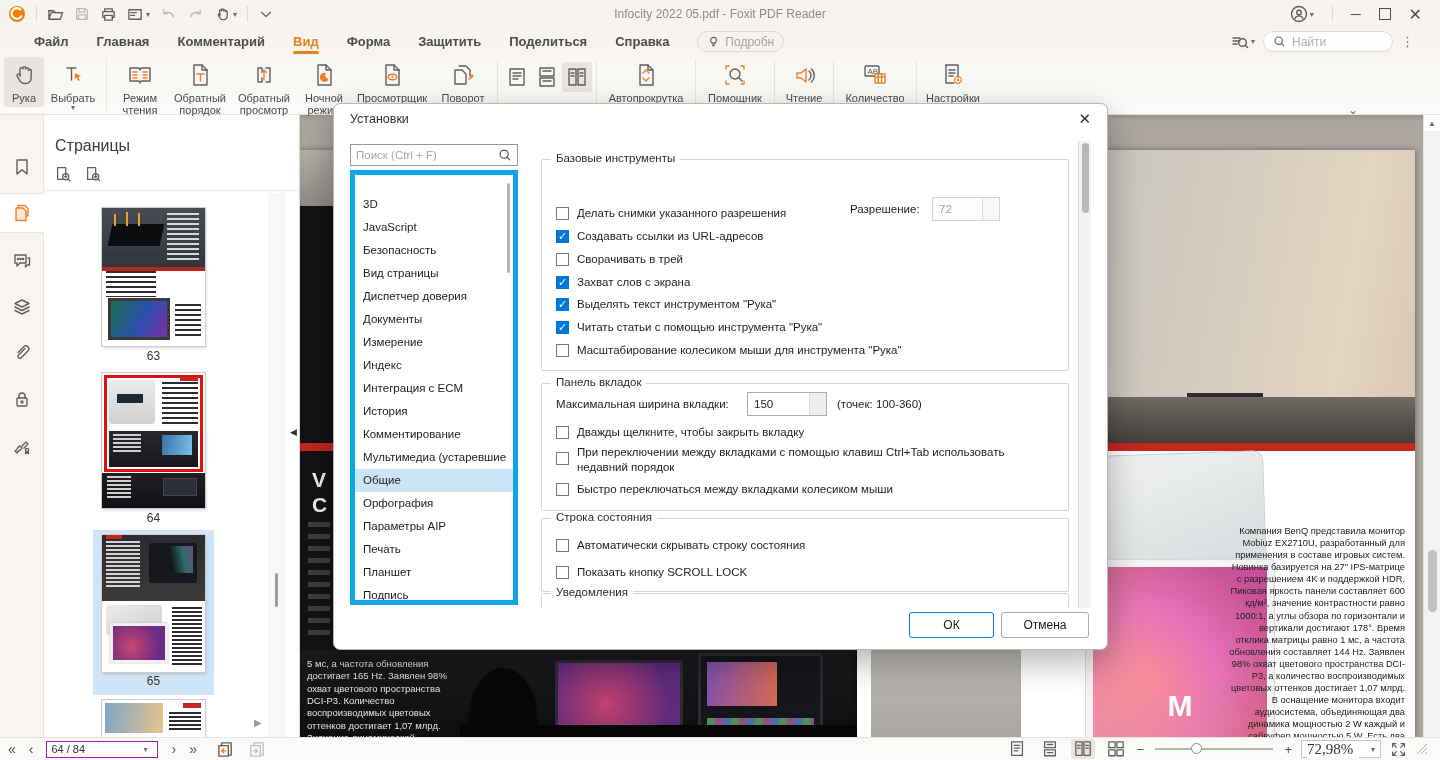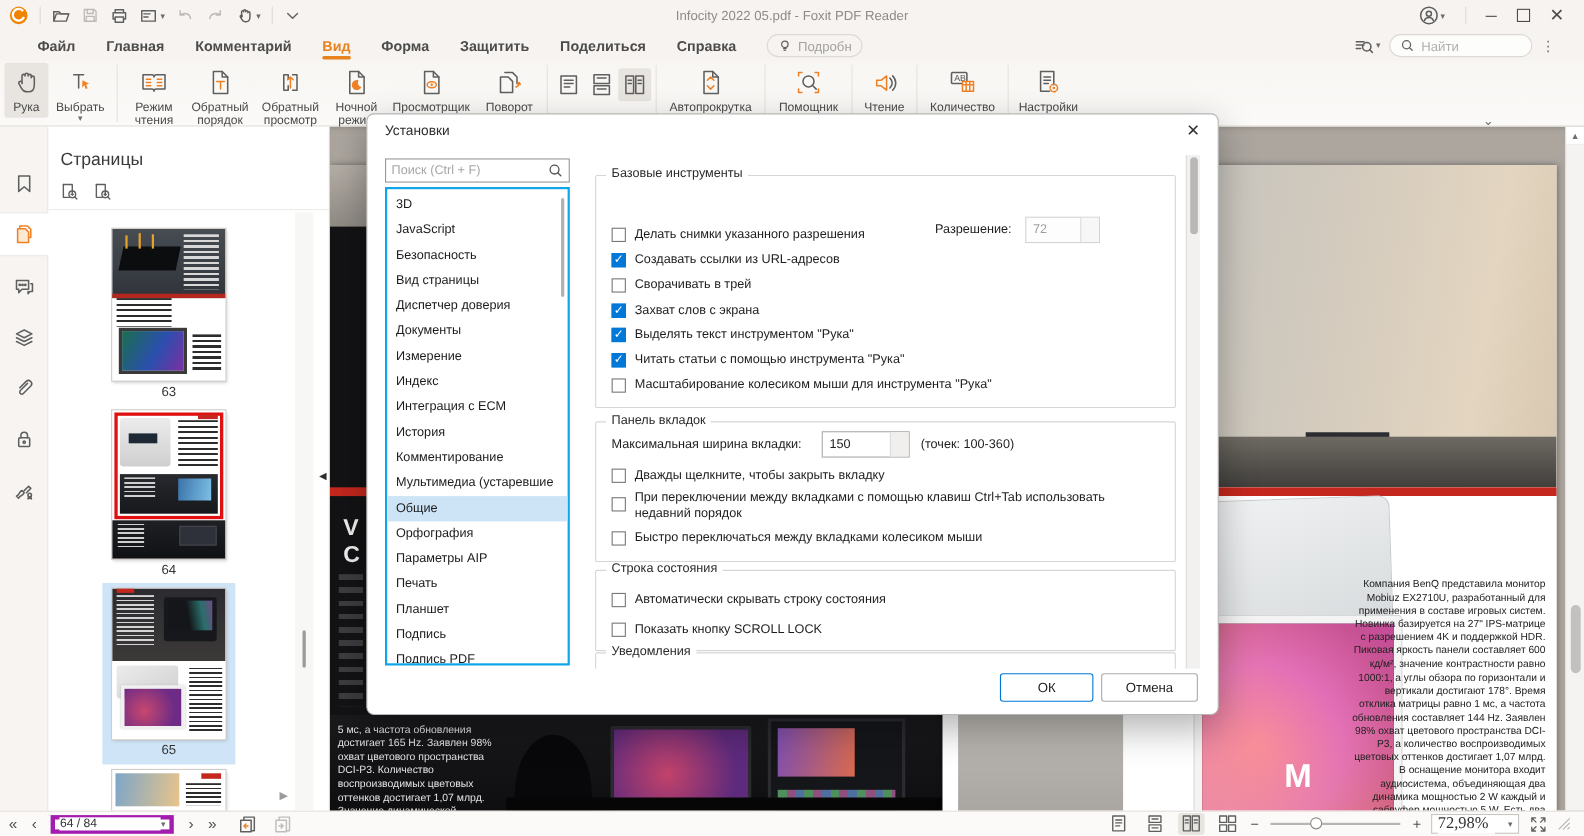--- a/index.html
+++ b/index.html
@@ -117,7 +117,7 @@
   .dlg-search{position:absolute;left:16px;top:40px;width:168px;height:22px;border:1px solid #979797;display:flex;align-items:center;padding:0 5px}
   .dlg-search input{border:none;outline:none;flex:1;font-size:11.5px;color:#444;font-family:"Liberation Sans",sans-serif;min-width:0}
   .dlg-search input::placeholder{color:#a7a7a7}
-  .dlg-list{position:absolute;left:16px;top:66px;width:168px;height:435px;border:2px solid #0ea5e9;overflow:hidden;padding-top:3px}
+  .dlg-list{position:absolute;left:16px;top:66px;width:168px;height:435px;border:5px solid #0ea5e9;overflow:hidden;padding-top:18px}
   .cat{height:23px;line-height:23px;padding-left:8px;font-size:11.5px;color:#1c1c1c;white-space:nowrap}
   .cat.sel{background:#cde4f7}
   .lthumb{position:absolute;right:3px;top:8px;width:3px;height:90px;background:#b3b3b3;border-radius:2px}

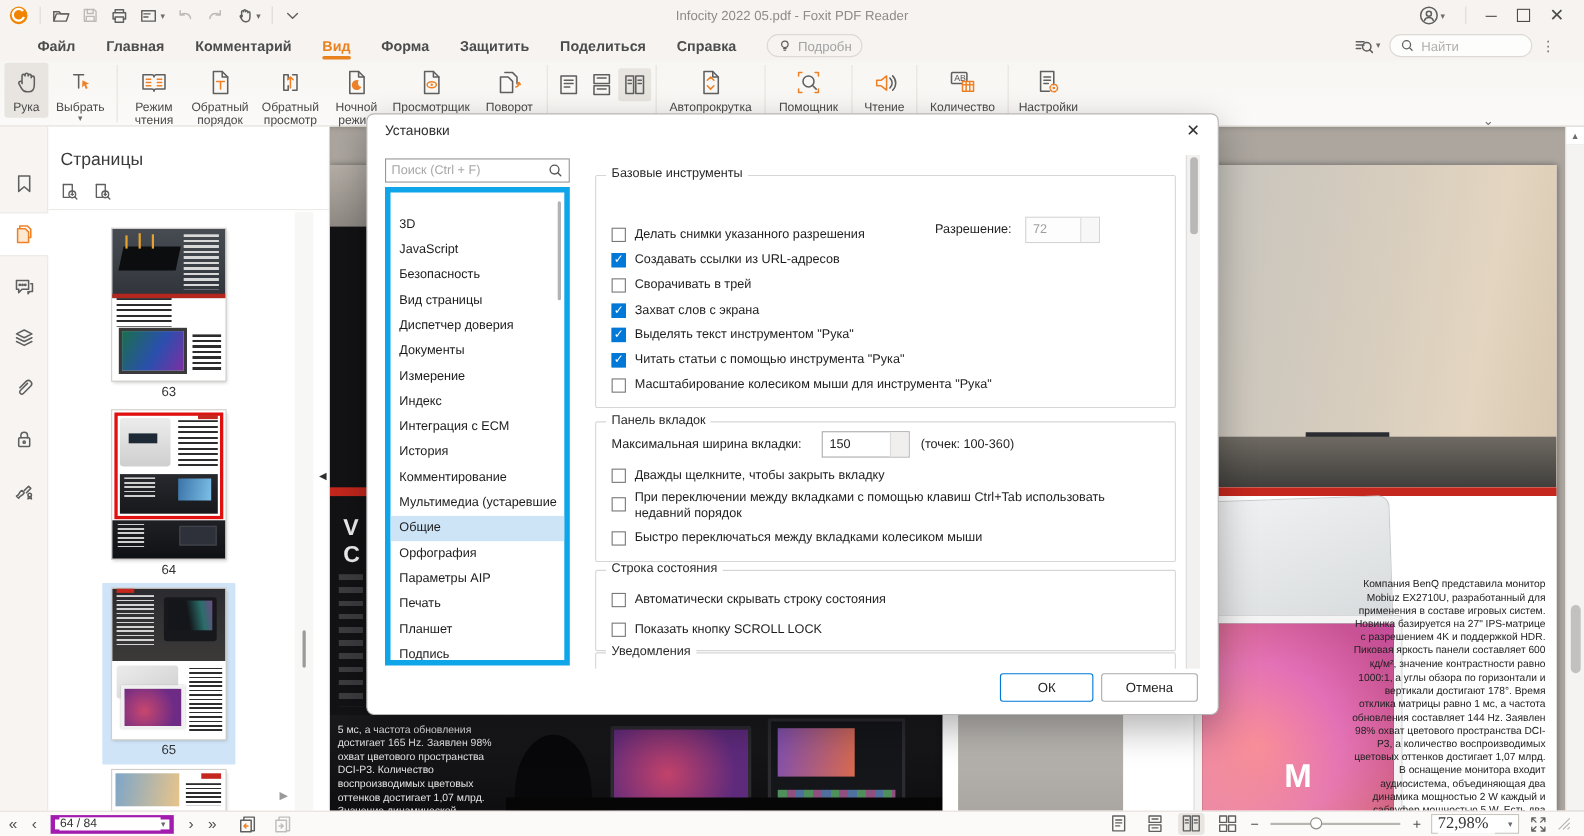--- a/index.html
+++ b/index.html
@@ -98,7 +98,7 @@
   .status{position:absolute;left:0;right:0;bottom:0;height:23px;background:#fbfaf8;border-top:1px solid #e6e2de;display:flex;align-items:center;padding:0 8px;z-index:6;color:#555}
   .st-left{display:flex;align-items:center;gap:13px}
   .nav-g{font-size:14px;color:#4e4e4e}
-  .page-box{display:flex;align-items:center;border:4px solid #a21caf;background:#fff;height:17px;width:112px;padding:0 4px}
+  .page-box{display:flex;align-items:center;border:1px solid #a21caf;background:#fff;height:17px;width:112px;padding:0 4px}
   .page-box input{border:none;outline:none;width:92px;font-size:11px;color:#333;font-family:"Liberation Sans",sans-serif}
   .st-right{margin-left:auto;display:flex;align-items:center;gap:9px;padding-right:4px}
   .lay-ic{width:24px;height:20px;display:flex;align-items:center;justify-content:center;border-radius:3px}

